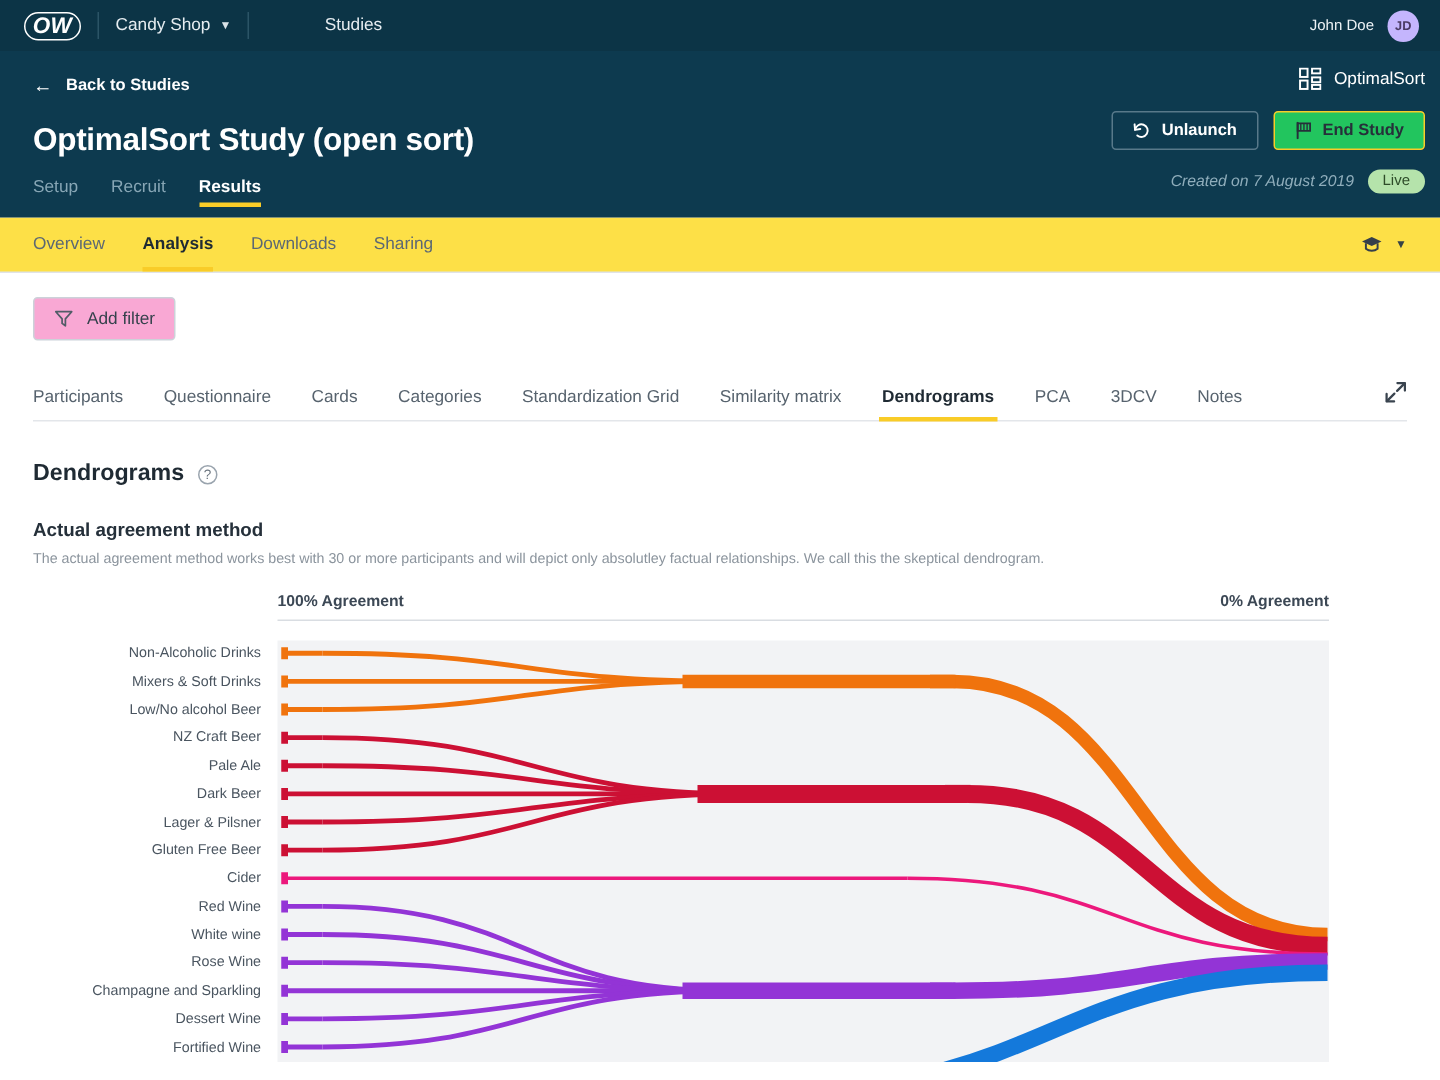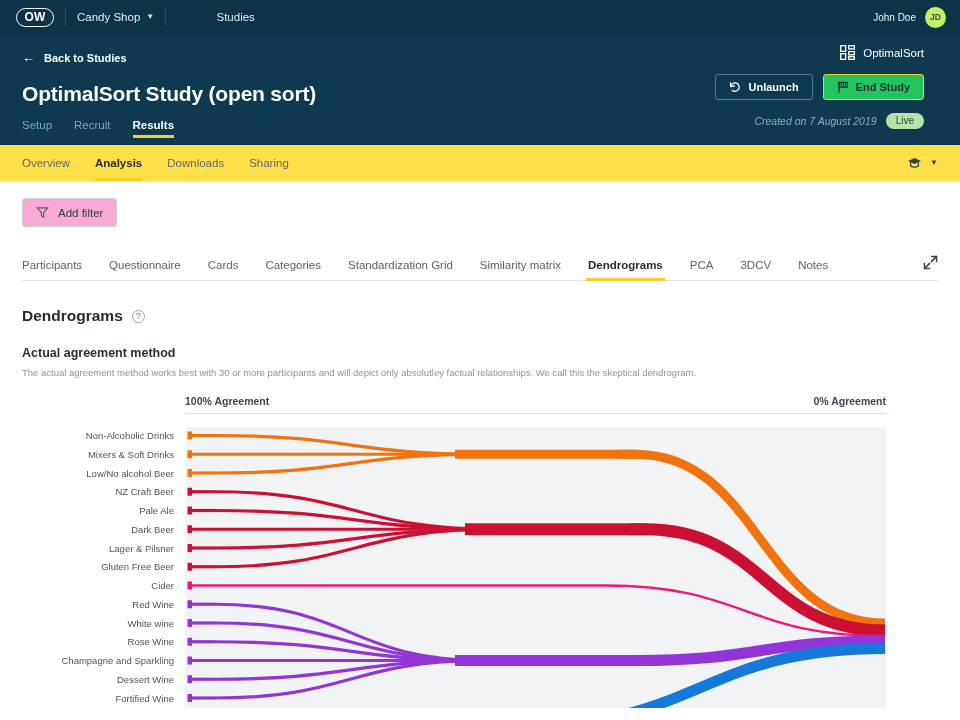--- a/index.html
+++ b/index.html
@@ -25,8 +25,8 @@
     border: 1.6px solid #ffffff;
     border-radius: 10px;
     display: flex; align-items: center; justify-content: center;
-    font-size: 12px; font-weight: bold; letter-spacing: .2px;
-    color: #ffffff; flex: 0 0 auto;
+    font-size: 15px; font-weight: bold; letter-spacing: .2px;
+    color: #ffffff; flex: 0 0 auto; font-style: italic;
   }
   .vdiv { width: 1px; height: 18px; background: #2b5466; margin: 0 11px; }
   .org-switch {

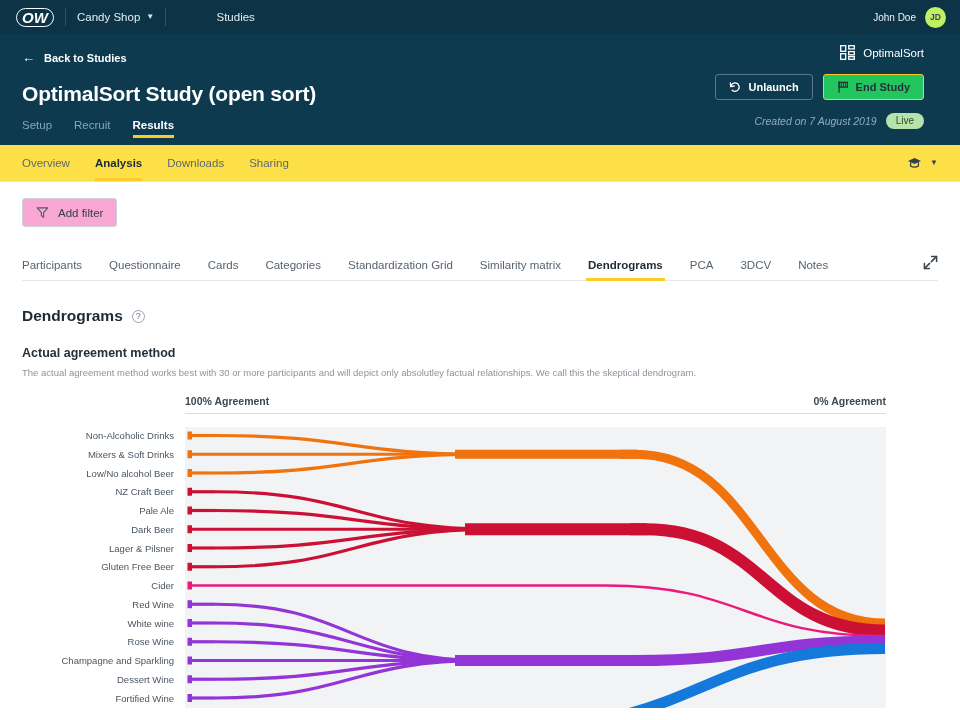--- a/index.html
+++ b/index.html
@@ -40,7 +40,7 @@
   .user-name { font-size: 10px; color: #eef3f6; }
   .avatar {
     width: 21px; height: 21px; border-radius: 50%;
-    background: #bef264; color: #4a3a63;
+    background: #c4b5fd; color: #4a3a63;
     font-size: 8.5px; font-weight: bold;
     display: flex; align-items: center; justify-content: center;
   }

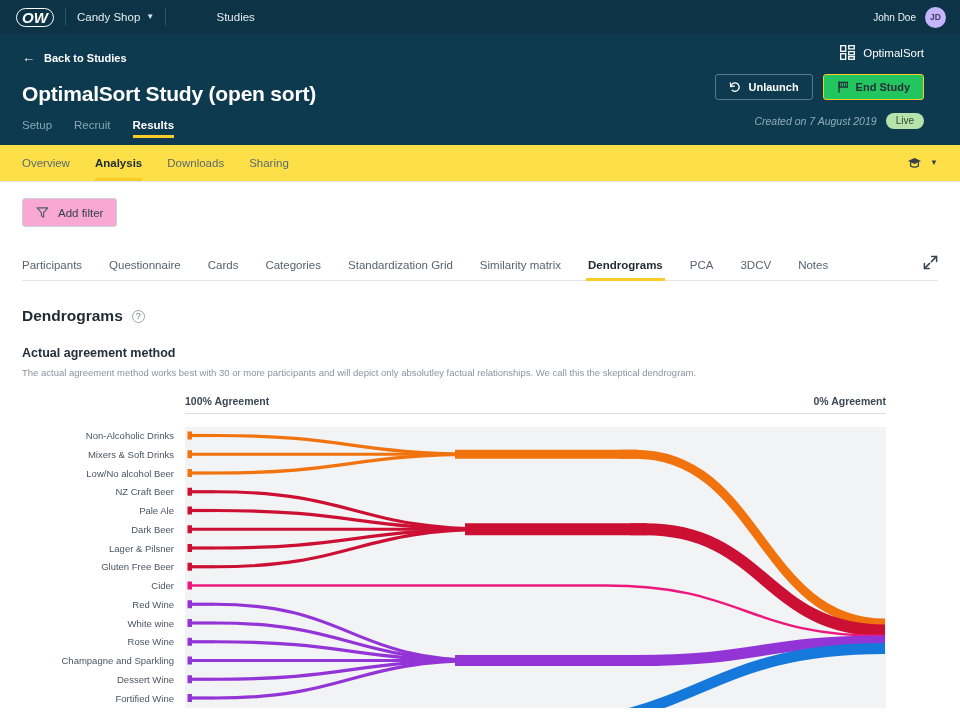--- a/index.html
+++ b/index.html
@@ -74,7 +74,7 @@
     height: 3px; background: #f9cc28;
   }
   .head-right {
-    position: absolute; right: 36px; top: 11px;
+    position: absolute; right: 10px; top: 11px;
     display: flex; flex-direction: column; align-items: flex-end;
   }
   .product-tag {

